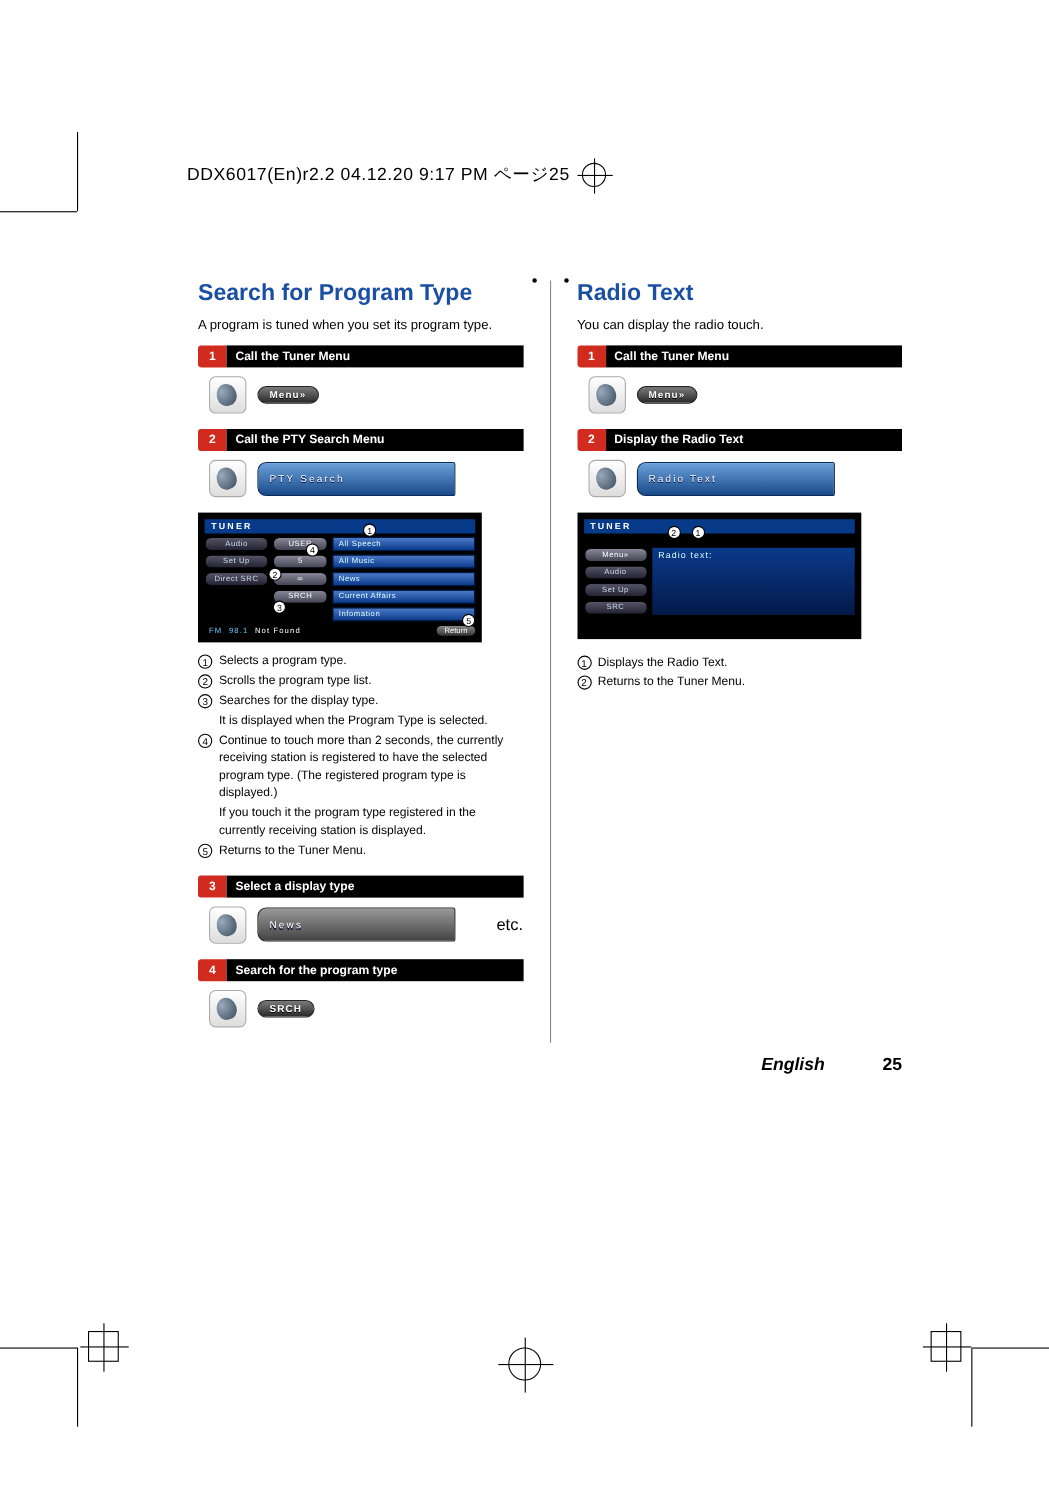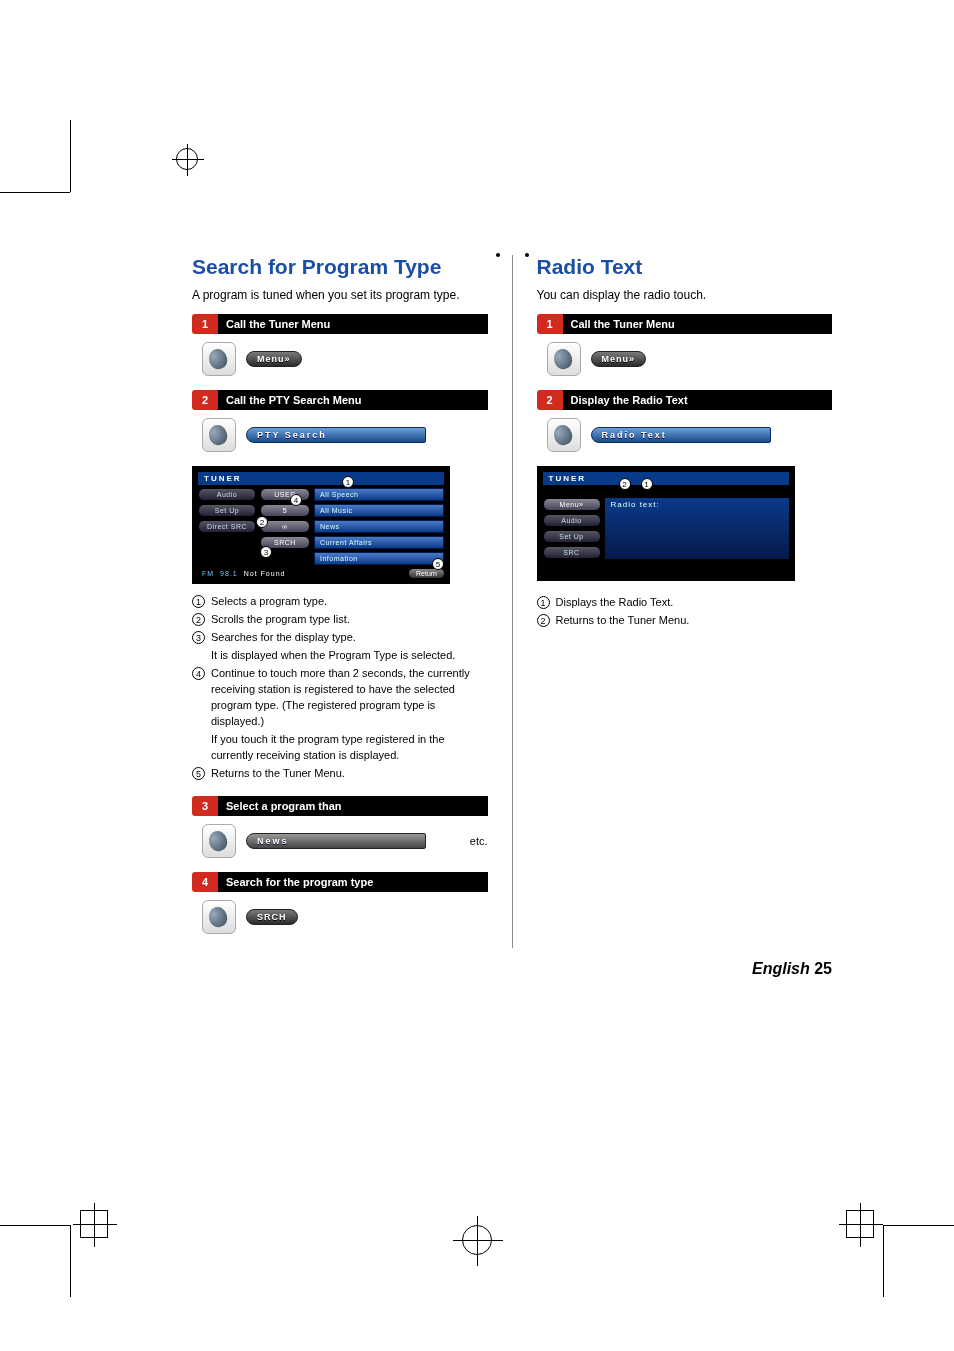--- a/index.html
+++ b/index.html
@@ -223,6 +223,7 @@
 <div class="bottom-center-cross"></div>
 
 <div class="slug">
+  <span>DDX6017(En)r2.2  04.12.20  9:17 PM  ページ25</span>
   <span class="ring"></span>
 </div>
 

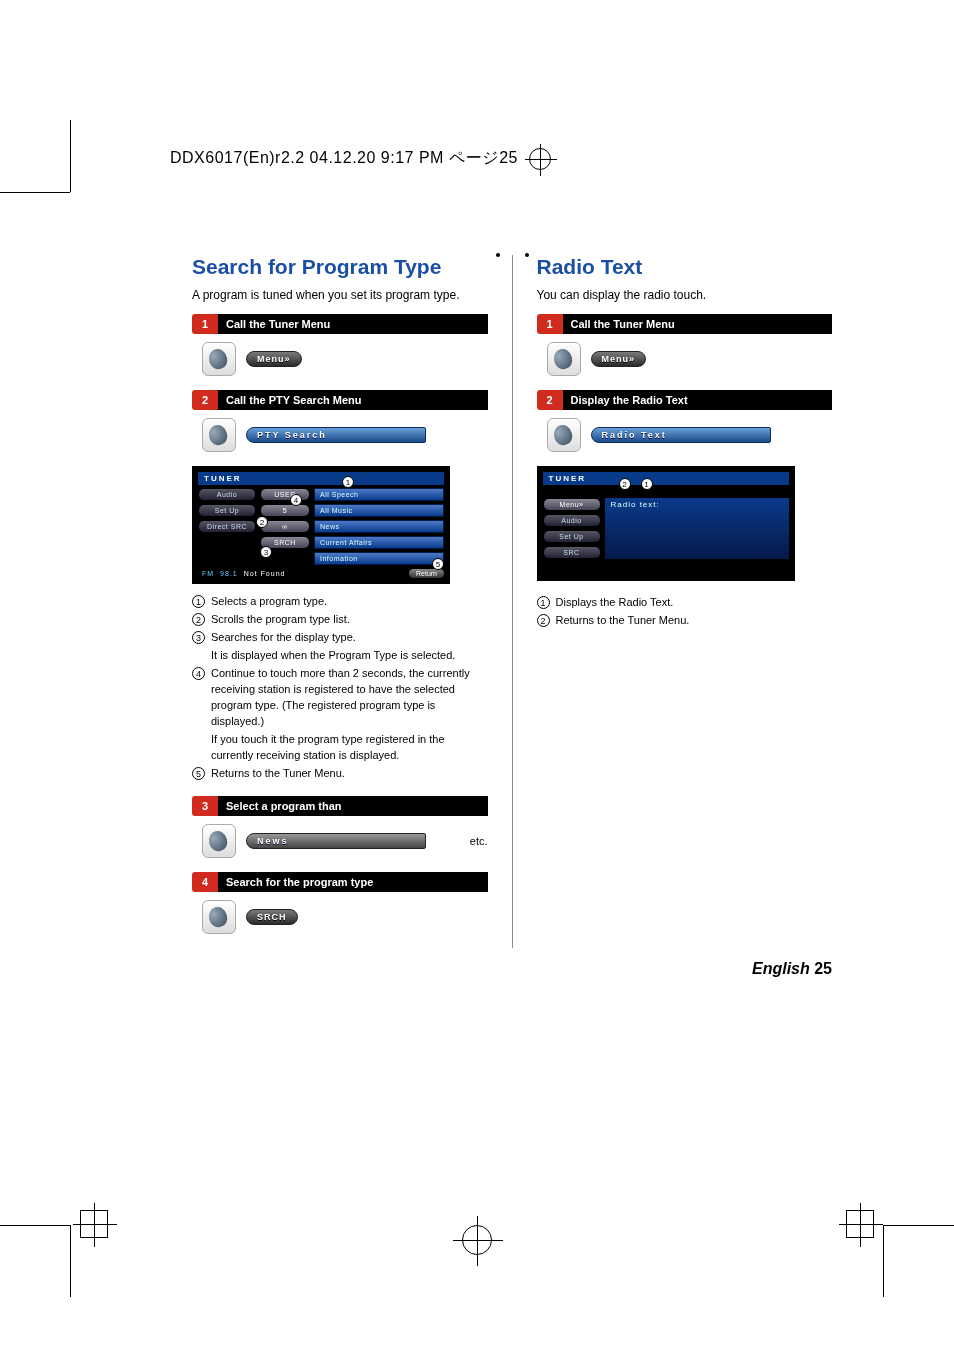--- a/index.html
+++ b/index.html
@@ -45,7 +45,7 @@
 
   .page {
     position: absolute;
-    left: 192px; top: 255px;
+    left: 180px; top: 255px;
     width: 640px;
   }
   .columns {

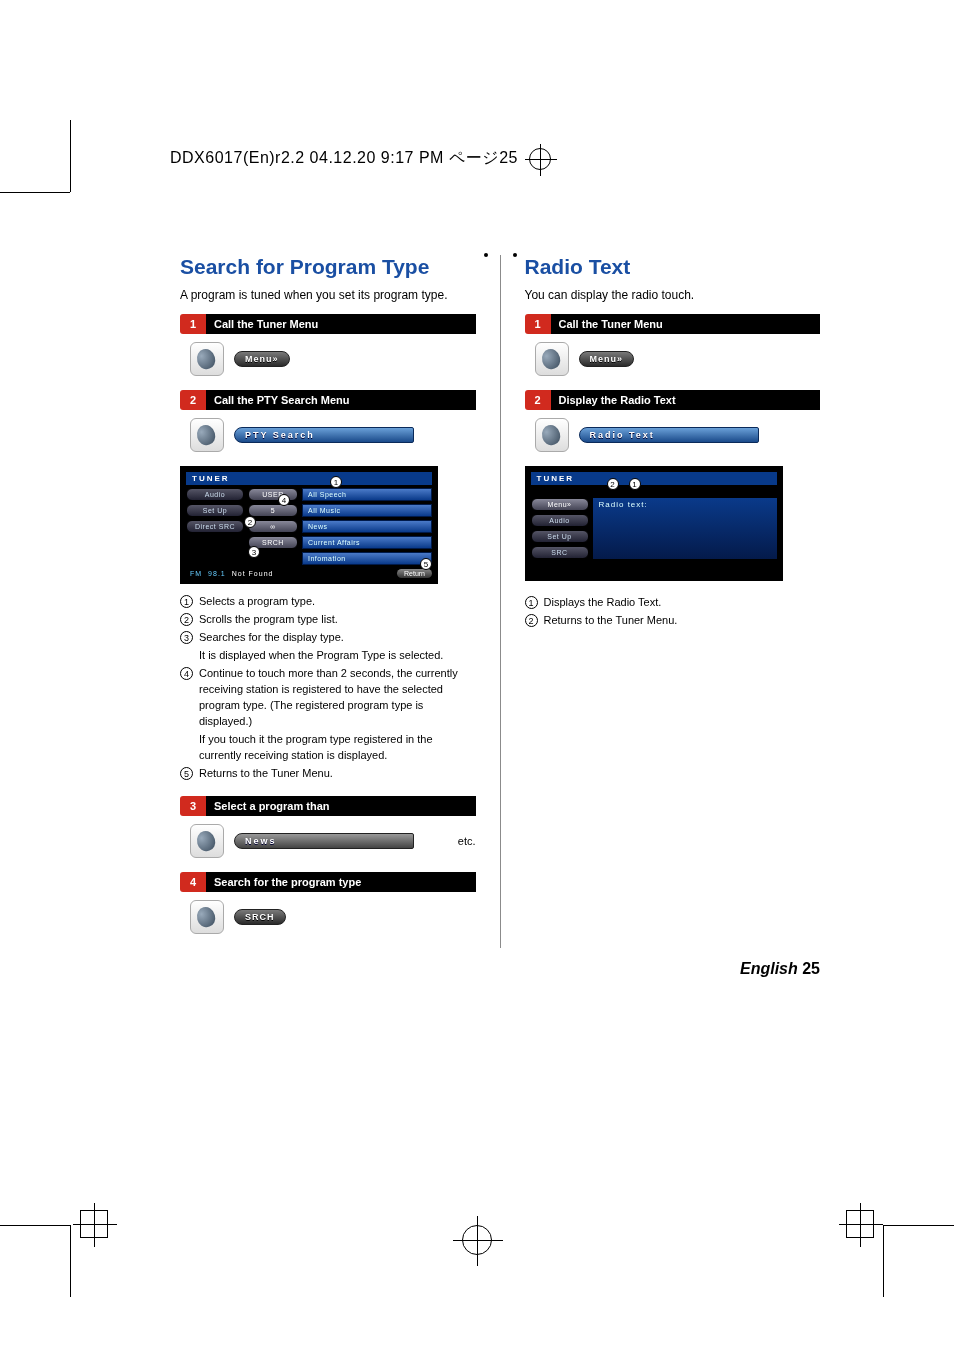--- a/index.html
+++ b/index.html
@@ -122,9 +122,9 @@
   }
   .long-btn {
     display:inline-flex; align-items:center;
-    height:16px; padding:0 10px 0 10px;
+    height:31px; padding:0 10px 0 10px;
     width: 180px;
-    font-size:9px; font-weight:bold; letter-spacing:2px;
+    font-size:9px; font-weight:normal; letter-spacing:2px;
     color:#fff; text-shadow:0 1px 0 #003;
     background: linear-gradient(#6aa0d8,#1a4a8a);
     border:1px solid #0a2a5a;

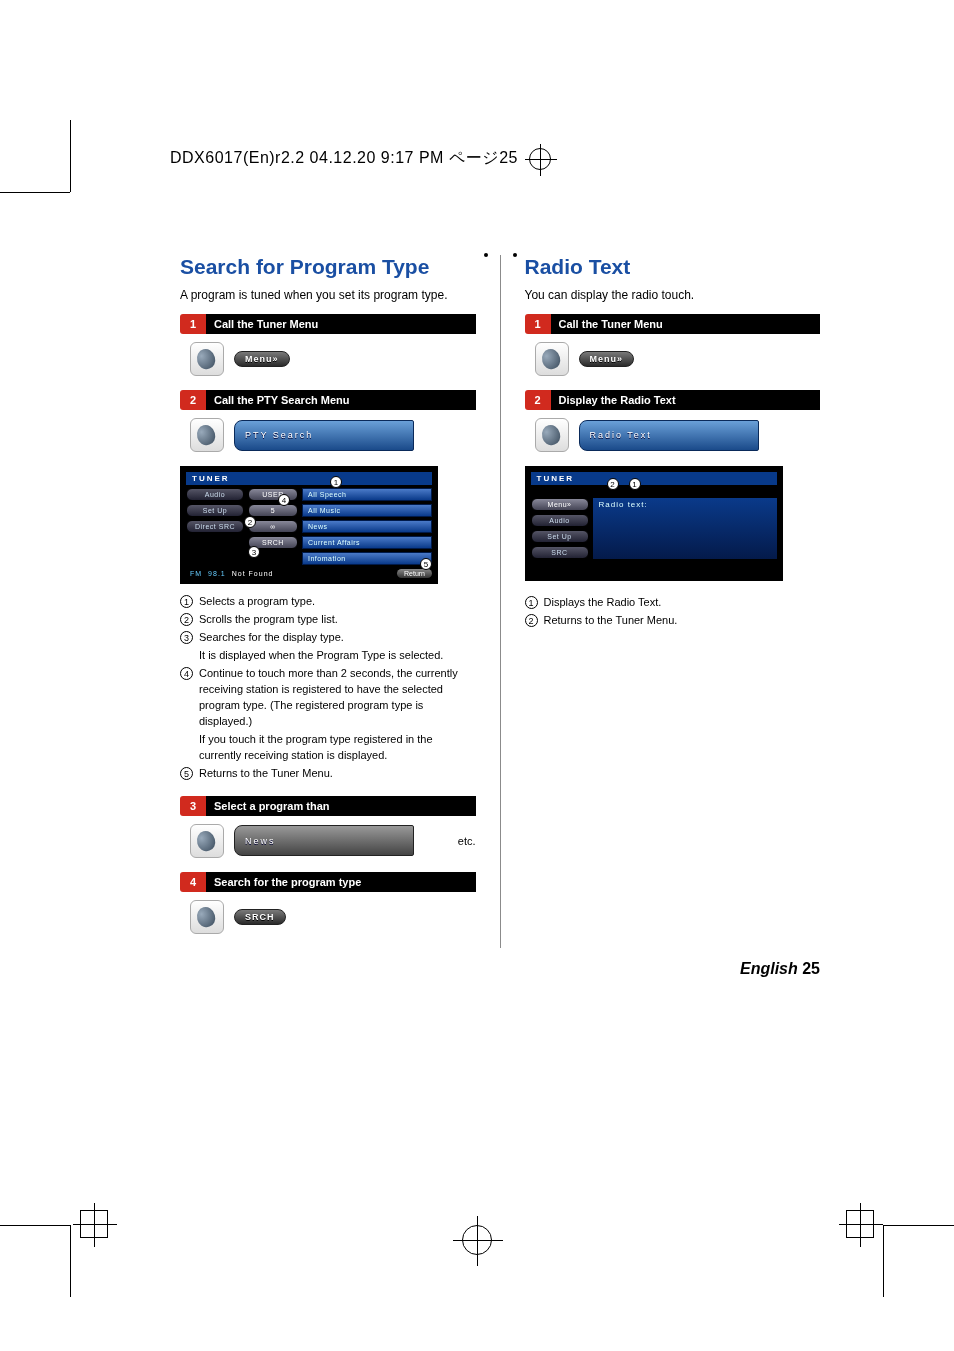--- a/index.html
+++ b/index.html
@@ -325,7 +325,7 @@
       <div style="height:12px"></div>
       <div class="step-bar">
         <div class="step-num">3</div>
-        <div class="step-label">Select a program than</div>
+        <div class="step-label">Select a display type</div>
       </div>
       <div class="touch-row">
         <div class="touch-icon"></div>

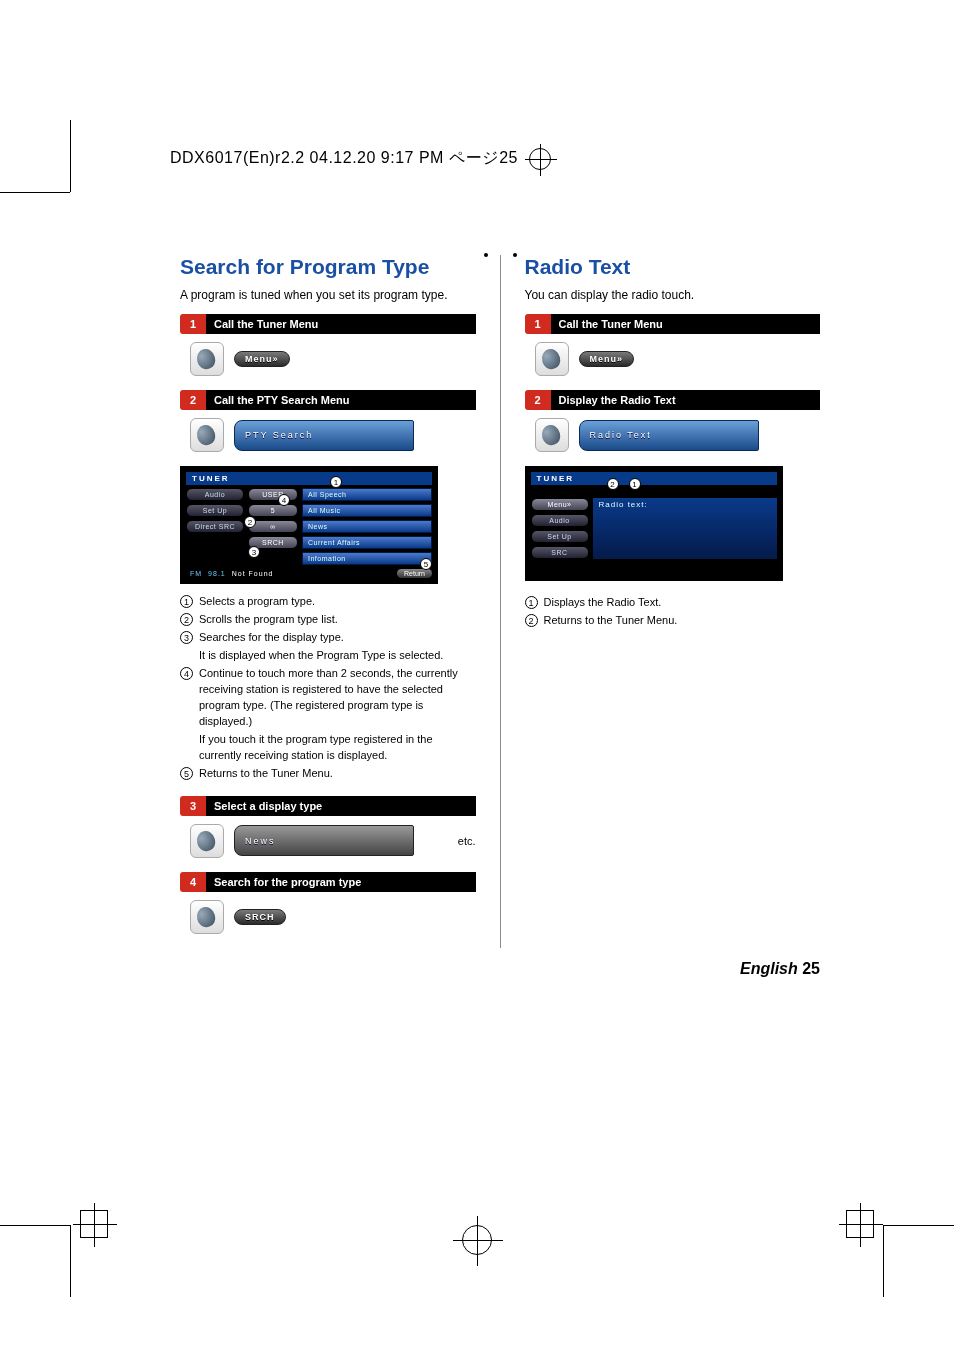--- a/index.html
+++ b/index.html
@@ -181,7 +181,7 @@
     flex:0 0 auto; width:13px; height:13px; border:1px solid #000; border-radius:50%;
     font-size:9px; line-height:12px; text-align:center; margin-top:1px;
   }
-  .etc { font-size:11px; margin-left:auto; }
+  .etc { font-size:15px; margin-left:auto; }
 
   
   .radio-shot {

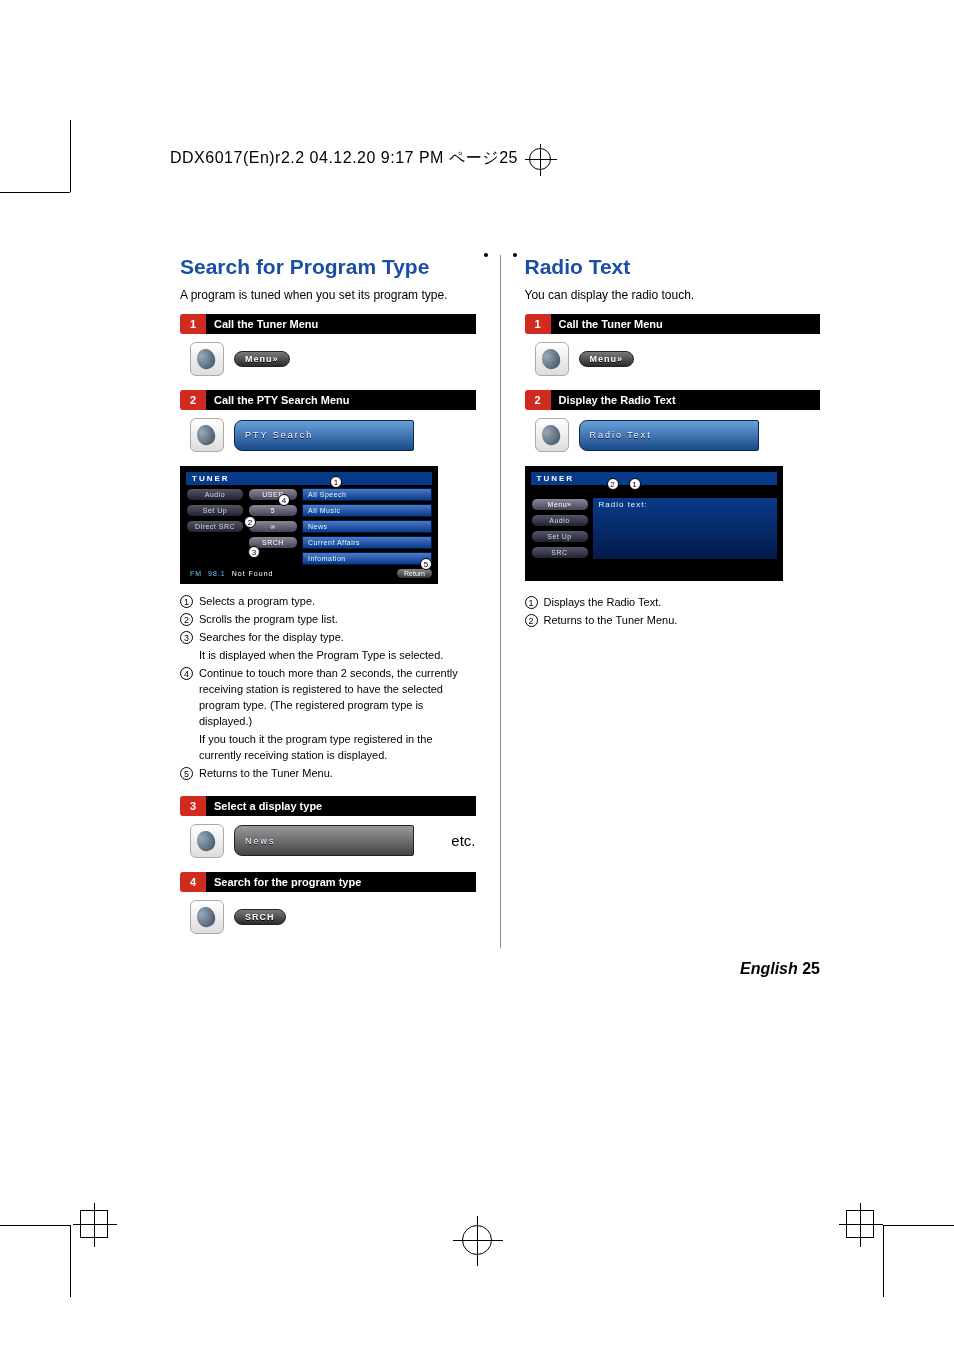--- a/index.html
+++ b/index.html
@@ -207,7 +207,7 @@
     position:absolute; right:0; bottom:-30px;
     font-style:italic; font-weight:bold; font-size:16px;
   }
-  .page-num .n { font-style:normal; }
+  .page-num .n { font-style:normal;margin-left:48px; }
 </style>
 </head>
 <body>

